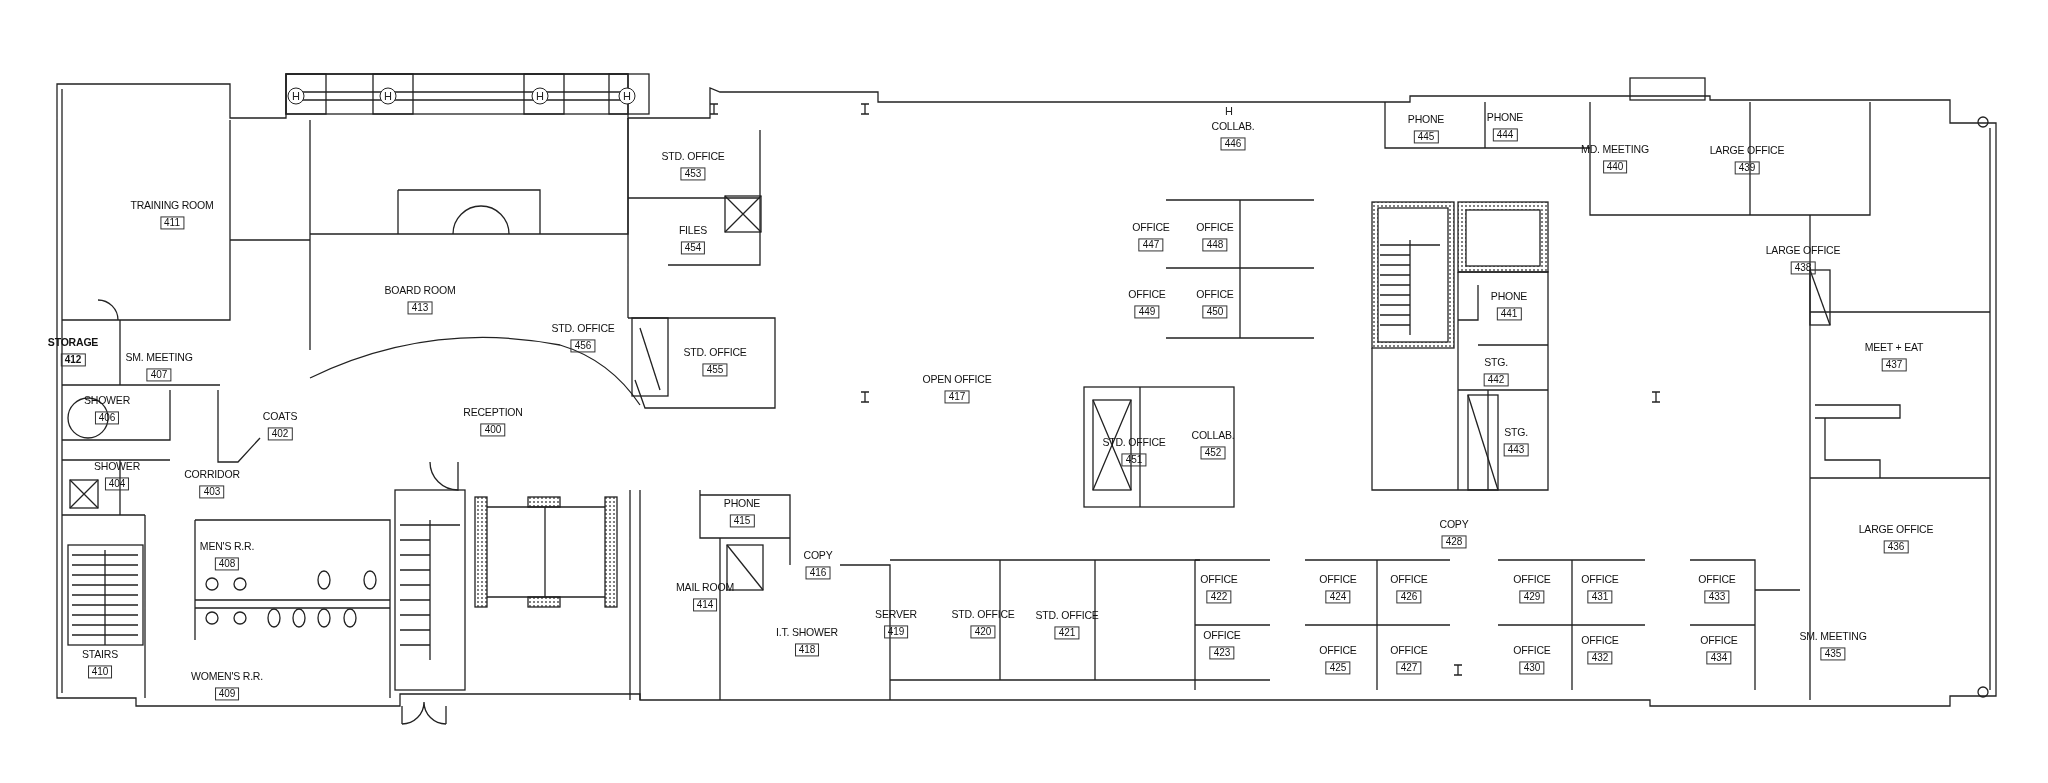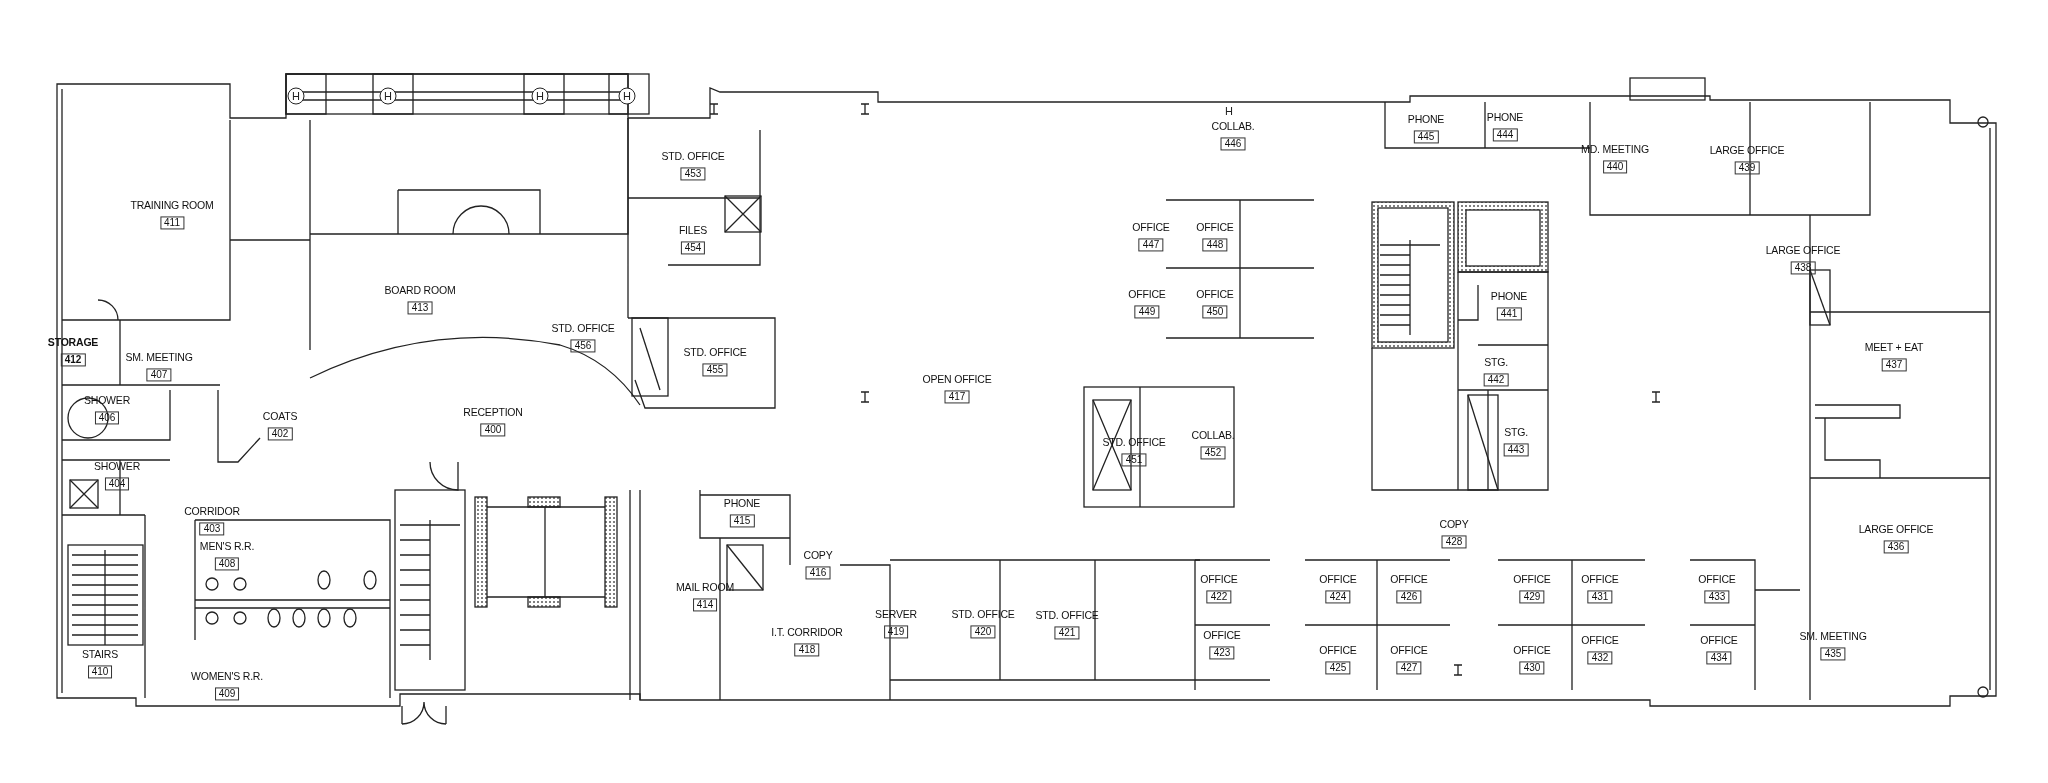--- a/index.html
+++ b/index.html
@@ -154,7 +154,7 @@
     <div class="room" style="left: 280px; top: 426px;"><span class="name">COATS</span><span class="num">402</span></div>
     <div class="room" style="left: 493px; top: 422px;"><span class="name">RECEPTION</span><span class="num">400</span></div>
     <div class="room" style="left: 117px; top: 476px;"><span class="name">SHOWER</span><span class="num">404</span></div>
-    <div class="room" style="left: 212px; top: 521px;"><span class="name">CORRIDOR</span><span class="num">403</span></div>
+    <div class="room" style="left: 212px; top: 484px;"><span class="name">CORRIDOR</span><span class="num">403</span></div>
     <div class="room" style="left: 227px; top: 556px;"><span class="name">MEN'S R.R.</span><span class="num">408</span></div>
     <div class="room" style="left: 227px; top: 686px;"><span class="name">WOMEN'S R.R.</span><span class="num">409</span></div>
     <div class="room" style="left: 100px; top: 664px;"><span class="name">STAIRS</span><span class="num">410</span></div>

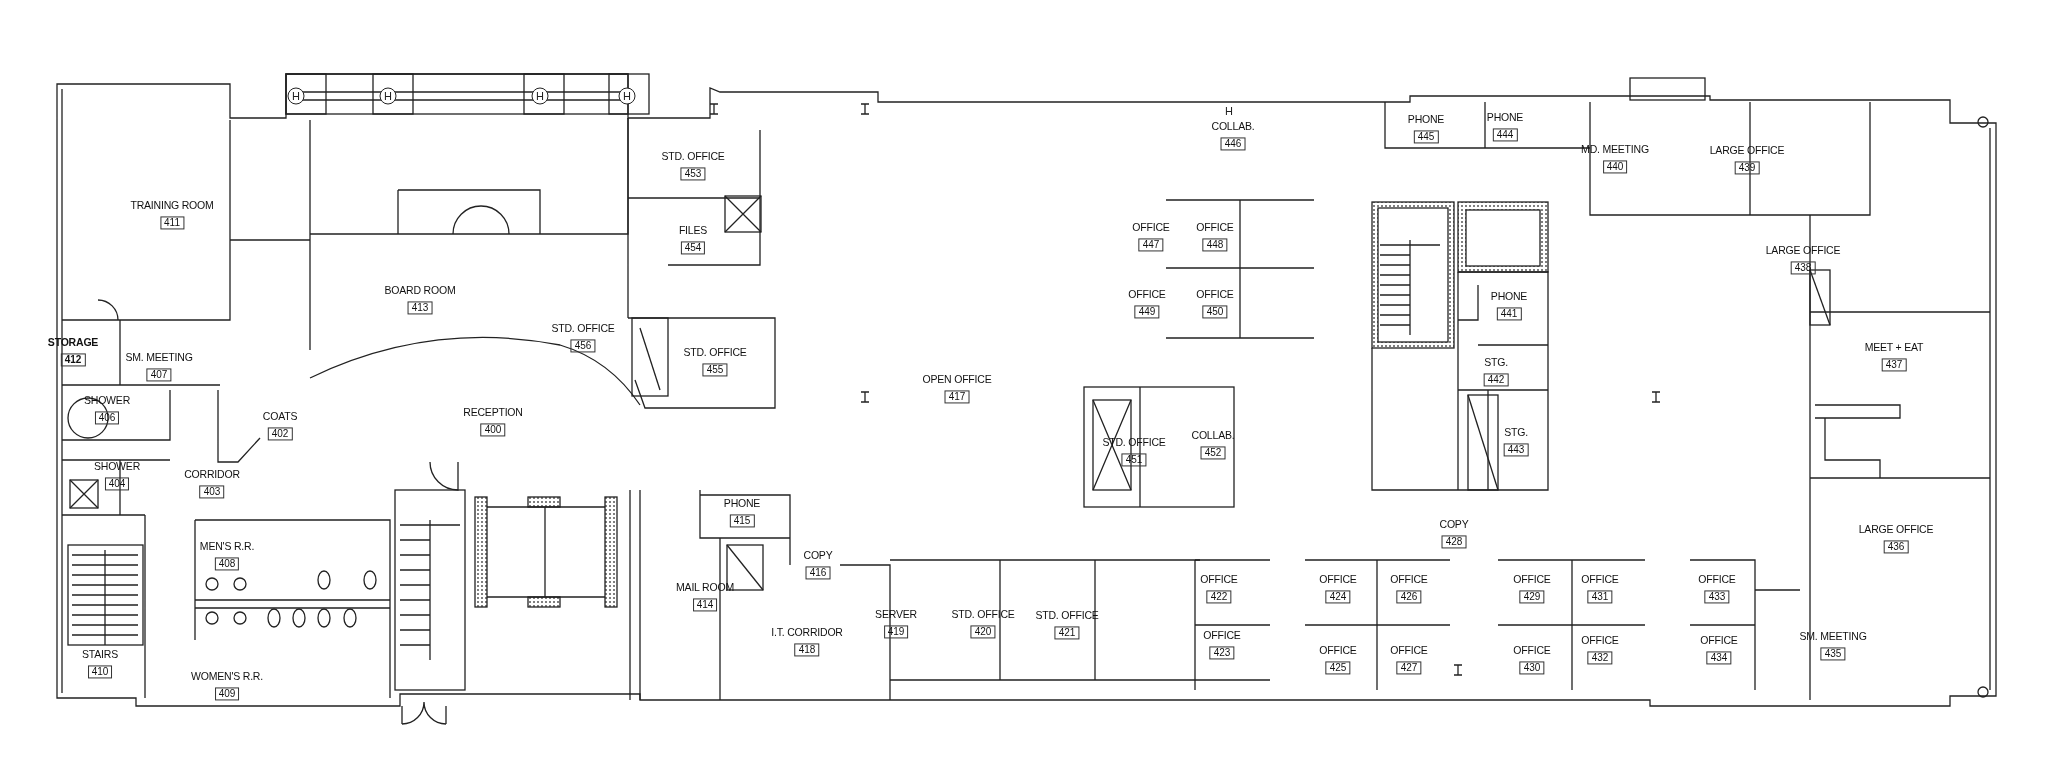--- a/index.html
+++ b/index.html
@@ -161,7 +161,7 @@
     <div class="room" style="left: 742px; top: 513px;"><span class="name">PHONE</span><span class="num">415</span></div>
     <div class="room" style="left: 818px; top: 565px;"><span class="name">COPY</span><span class="num">416</span></div>
     <div class="room" style="left: 672px; top: 597px; margin-left: 33px;"><span class="name">MAIL ROOM</span><span class="num">414</span></div>
-    <div class="room" style="left: 807px; top: 642px;"><span class="name">I.T. CORRIDOR</span><span class="num">418</span></div>
+    <div class="room" style="left: 807px; top: 642px;"><span class="name">I.T. SHOWER</span><span class="num">418</span></div>
     <div class="room" style="left: 896px; top: 624px;"><span class="name">SERVER</span><span class="num">419</span></div>
     <div class="room" style="left: 983px; top: 624px;"><span class="name">STD. OFFICE</span><span class="num">420</span></div>
     <div class="room" style="left: 1067px; top: 625px;"><span class="name">STD. OFFICE</span><span class="num">421</span></div>

